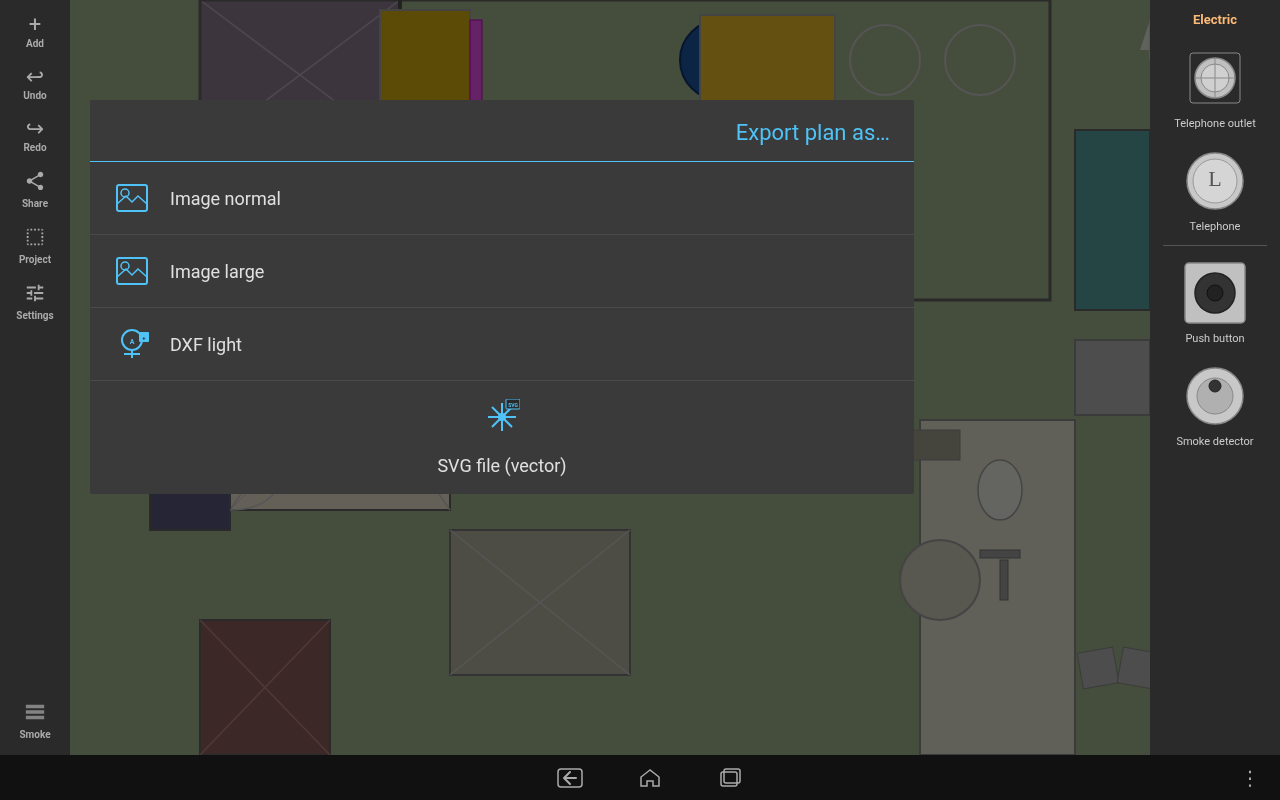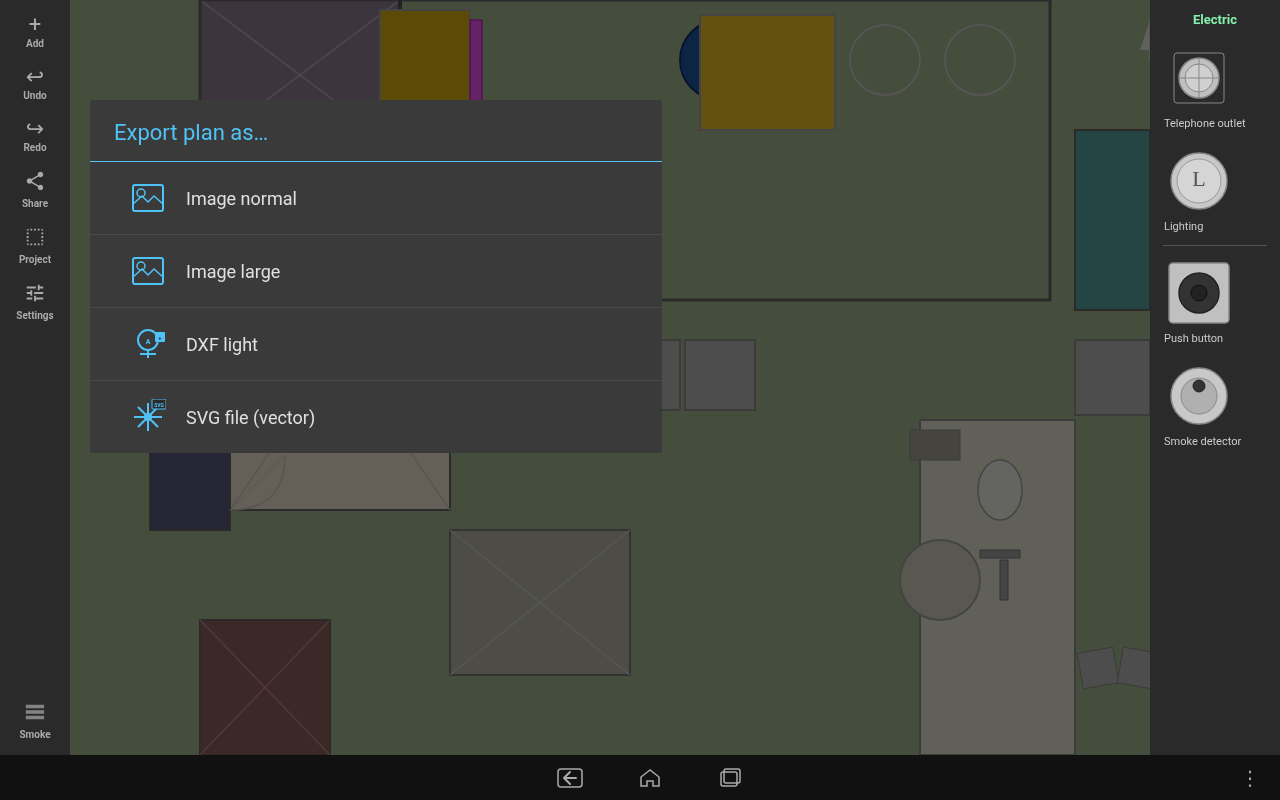--- a/index.html
+++ b/index.html
@@ -81,7 +81,7 @@
     }
 
     .right-section-title {
-      color: #86efac;
+      color: #fdba74;
       font-size: 13px;
       font-weight: bold;
       text-align: center;

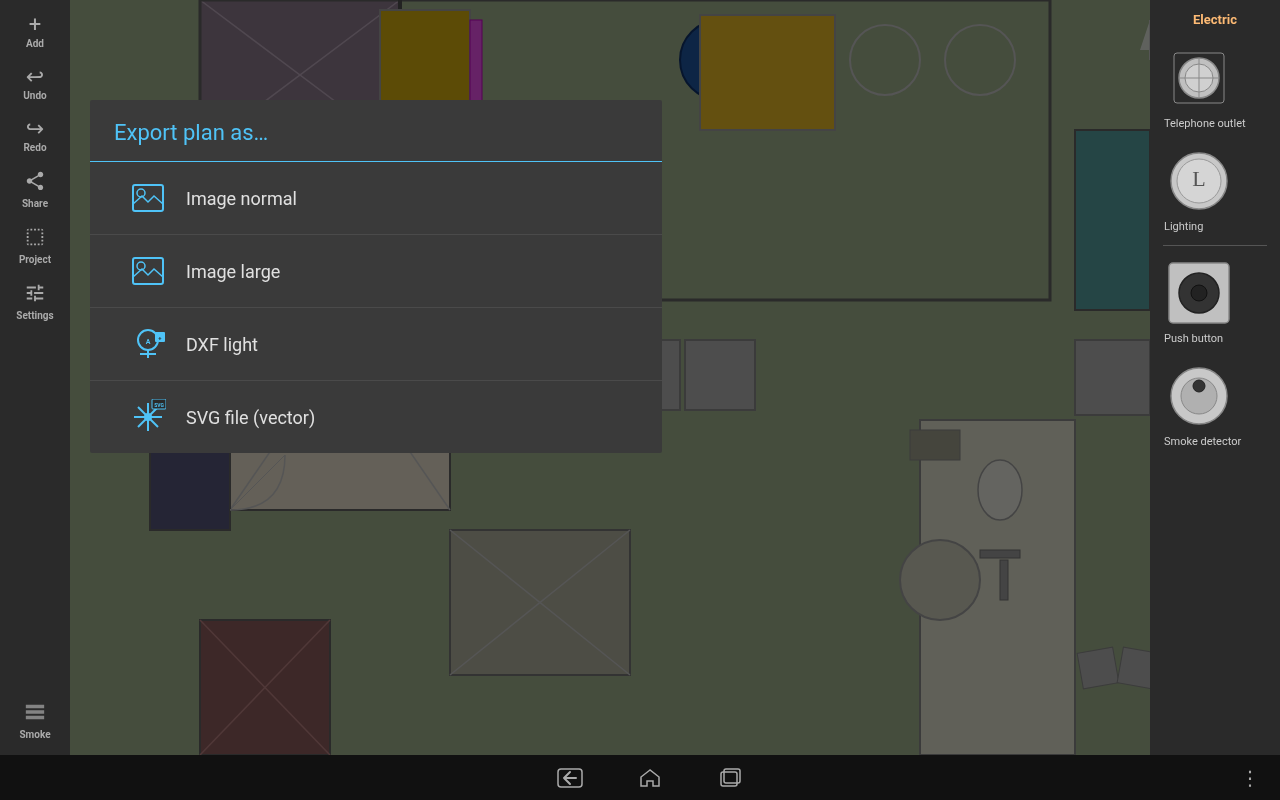--- a/index.html
+++ b/index.html
@@ -167,11 +167,12 @@
 
     #export-dialog {
       background: #3a3a3a;
-      width: 572px;
+      width: 824px;
       margin-top: 100px;
       margin-left: 20px;
       border-radius: 2px;
       overflow: hidden;
+      text-align: right;
     }
 
     #export-dialog-title {

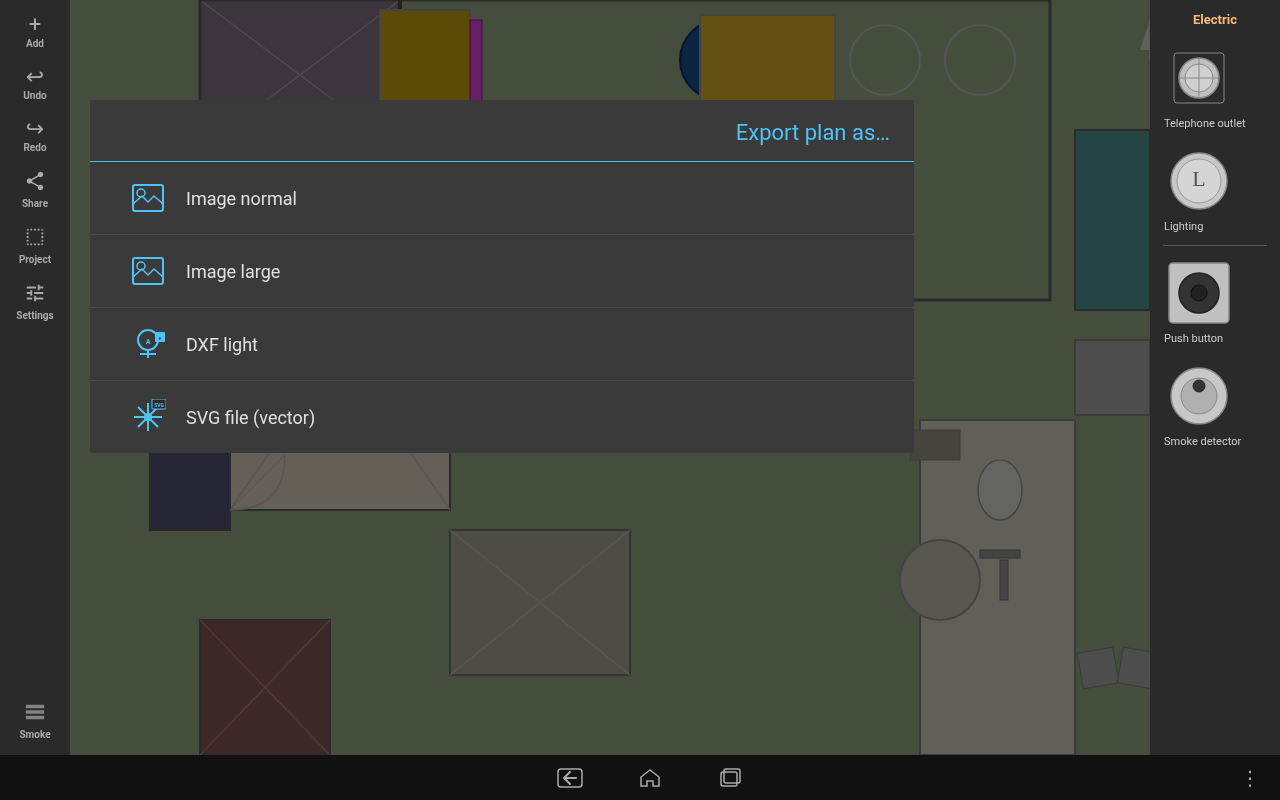--- a/index.html
+++ b/index.html
@@ -92,7 +92,7 @@
     .right-item {
       display: flex;
       flex-direction: column;
-      align-items: flex-start;
+      align-items: center;
       width: 110px;
       cursor: pointer;
       padding: 4px;

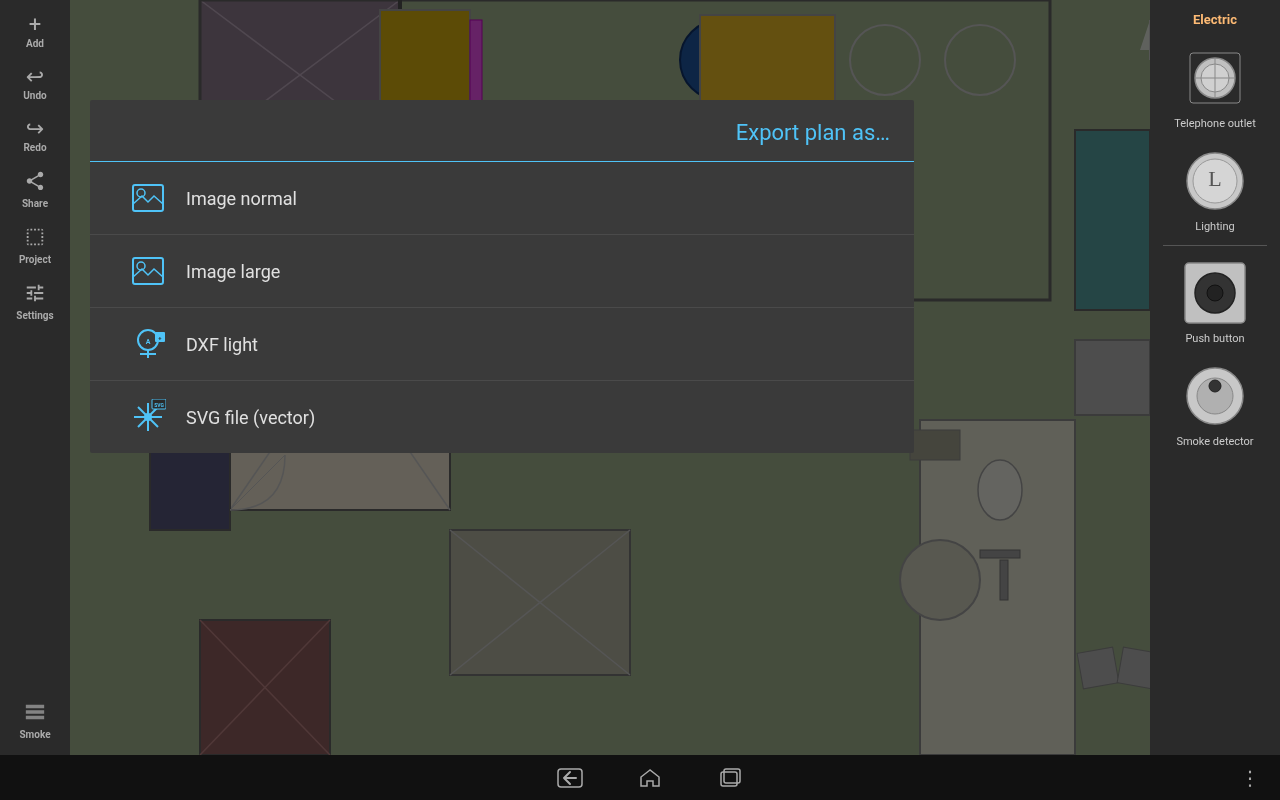--- a/index.html
+++ b/index.html
@@ -186,7 +186,7 @@
     .export-option {
       display: flex;
       align-items: center;
-      padding: 18px 40px;
+      padding: 18px 24px;
       cursor: pointer;
       border-bottom: 1px solid #4a4a4a;
       gap: 20px;

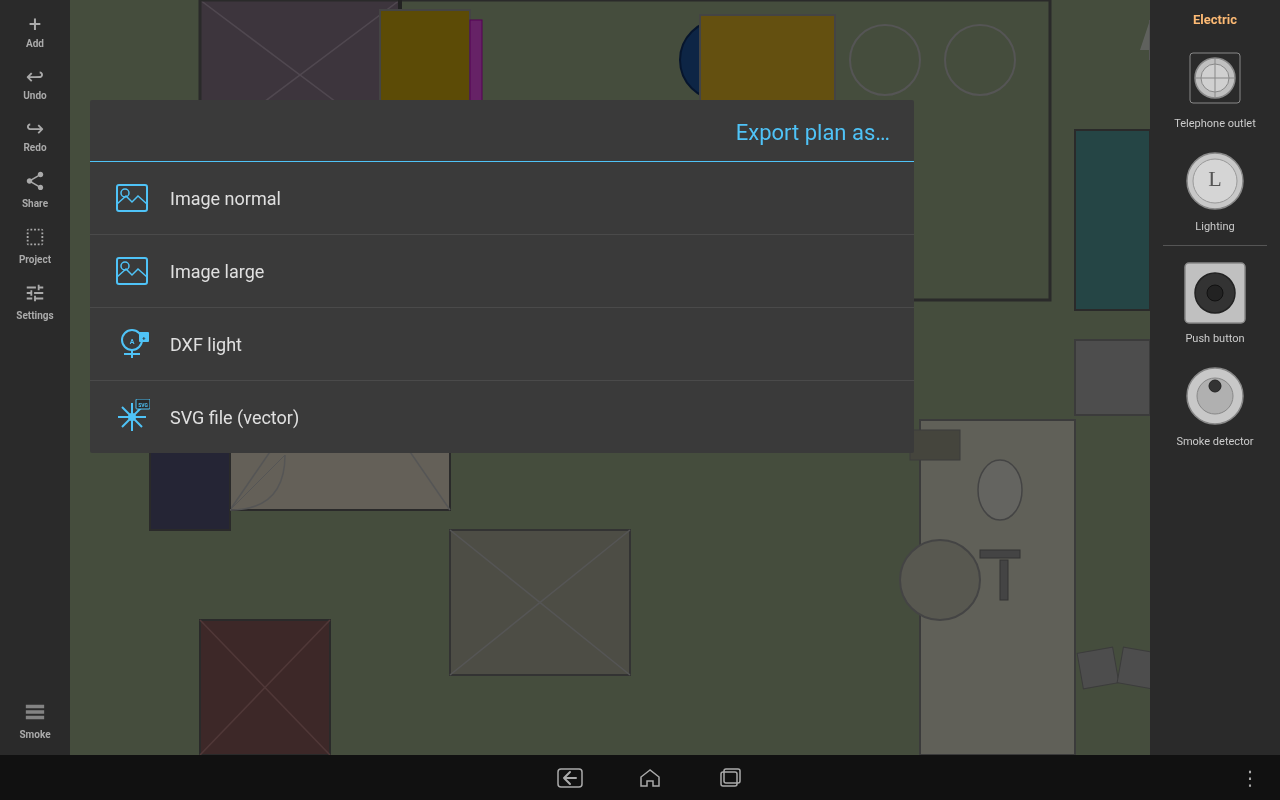--- a/index.html
+++ b/index.html
@@ -369,7 +369,7 @@
         <text x="35" y="40" text-anchor="middle" font-size="22" font-family="serif" fill="#555">L</text>
       </svg>
     </div>
-    <div class="right-item-label">Lighting</div>
+    <div class="right-item-label">Telephone</div>
   </div>
 
   <div class="sidebar-sep"></div>

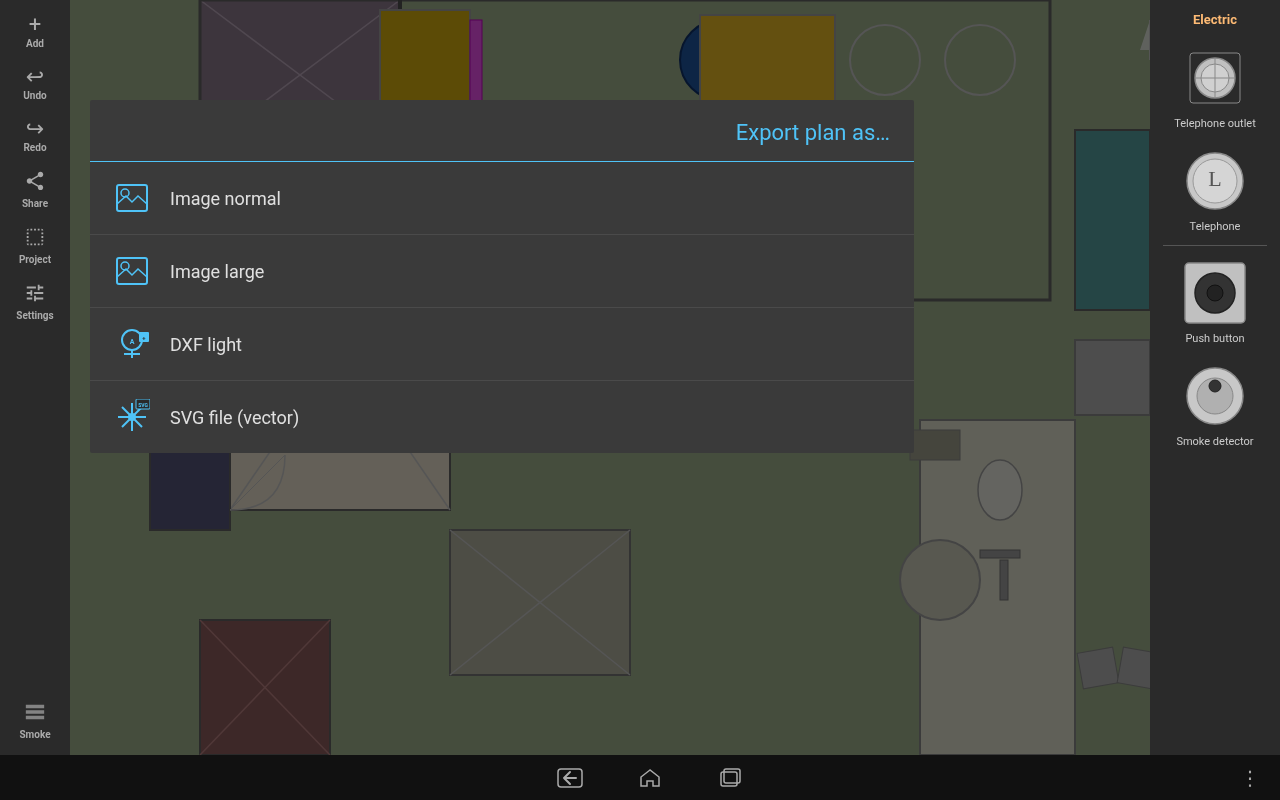--- a/index.html
+++ b/index.html
@@ -194,6 +194,7 @@
 
     .export-option:last-child {
       border-bottom: none;
+      flex-direction: column;
     }
 
     .export-icon {

